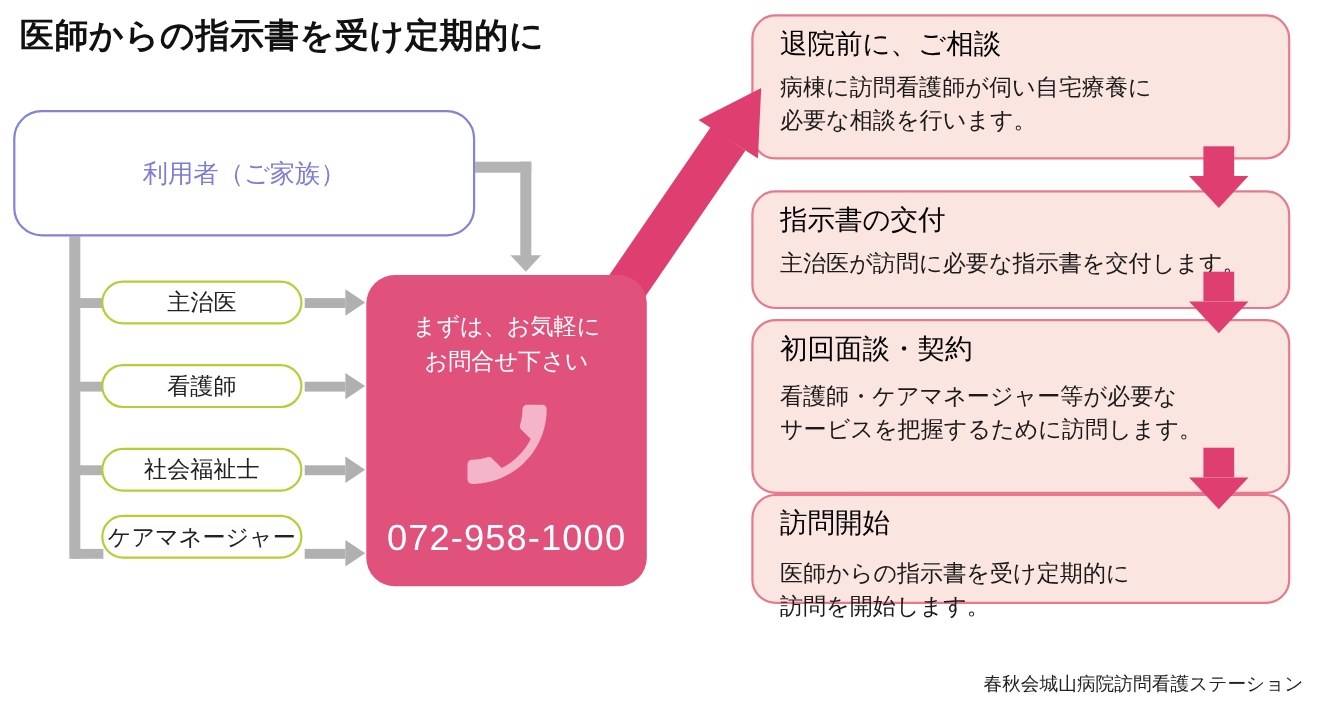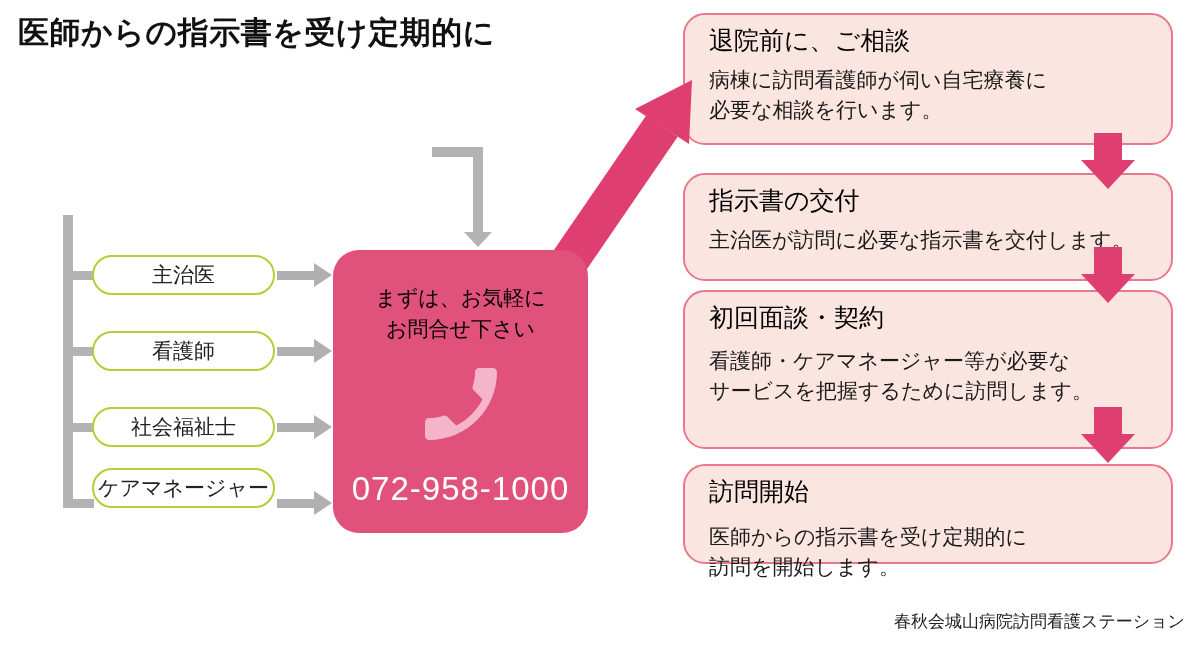--- a/index.html
+++ b/index.html
@@ -90,6 +90,9 @@
 
   <div class="title">医師からの指示書を受け定期的に</div>
 
+  <div class="user-box">
+    <span>利用者（ご家族）</span>
+  </div>
 
   <div class="v-line"></div>
   <div class="h-conn" style="top:270.5px"></div>

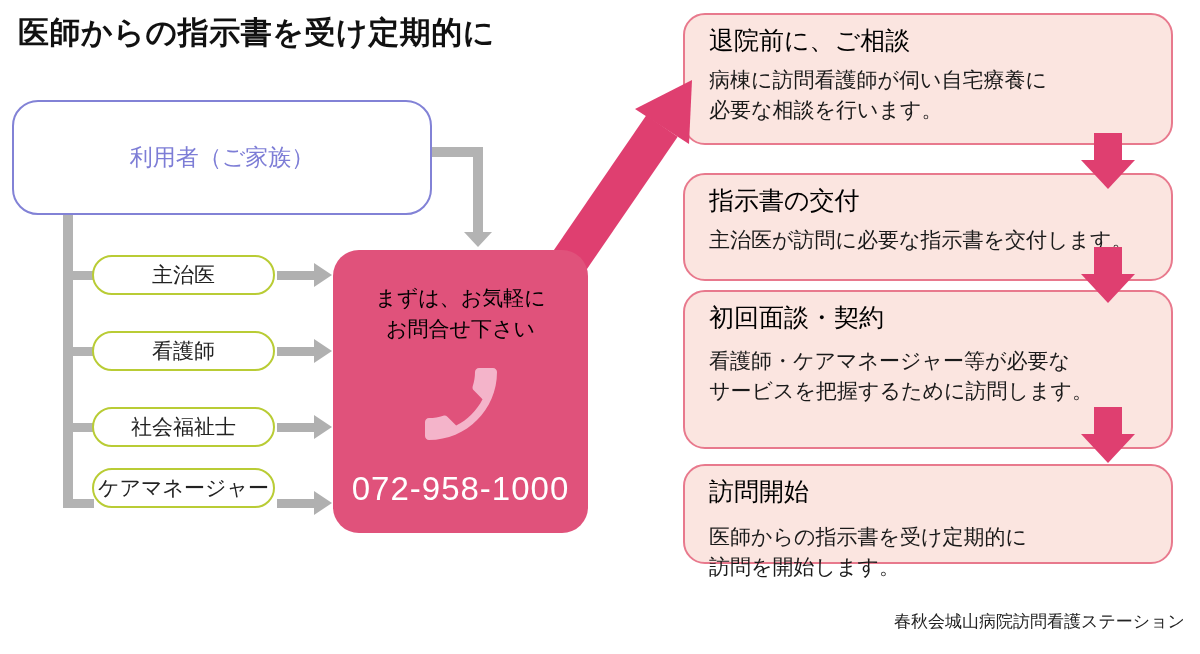--- a/index.html
+++ b/index.html
@@ -54,7 +54,7 @@
     display:flex; flex-direction:column; align-items:center;
     color:#fff; padding-top:32px;
   }
-  .contact-line { font-size:21px; line-height:31px; color:#000000; }
+  .contact-line { font-size:21px; line-height:31px; color:#ffffff; }
   .contact-phone-icon { margin-top:10px; height:100px; display:flex; align-items:center; }
   .contact-number { font-size:33px; letter-spacing:1px; color:#fff; margin-top:16px; }
   

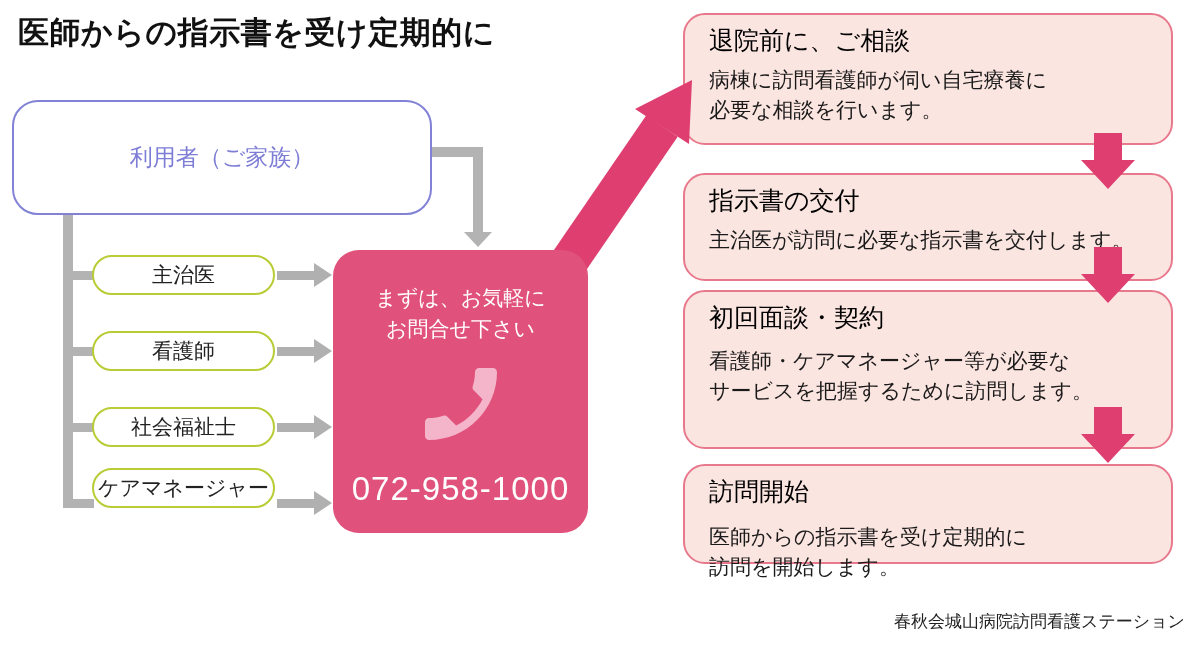--- a/index.html
+++ b/index.html
@@ -71,7 +71,7 @@
   .step-2 { top:173px; height:108px; }
   .step-3 { top:290px; height:159px; }
   .step-3 .step-title { margin-bottom:12px; }
-  .step-4 { top:464px; height:100px; }
+  .step-4 { top:449px; height:100px; }
   .step-4 .step-title { margin-bottom:14px; }
   
   .da-stem { position:absolute; left:1094px; width:28px; height:27px; background:#df3f70; z-index:4; }

